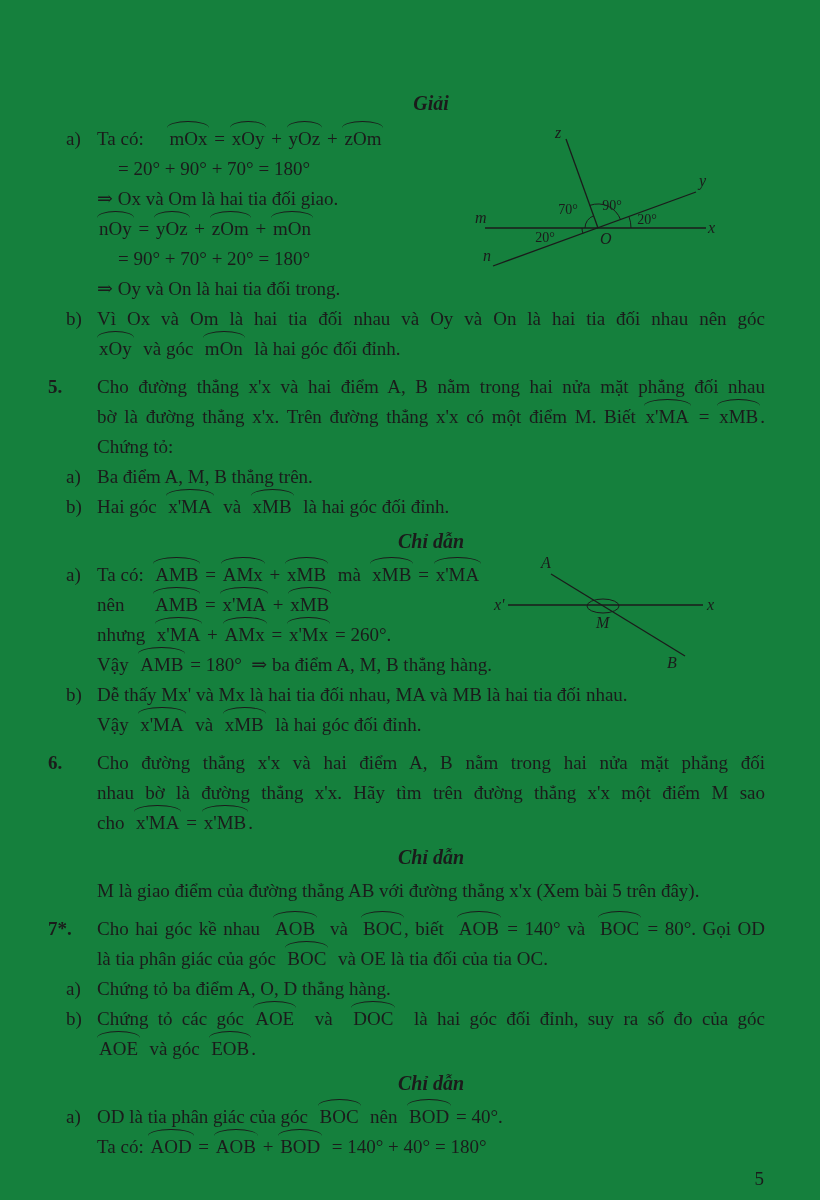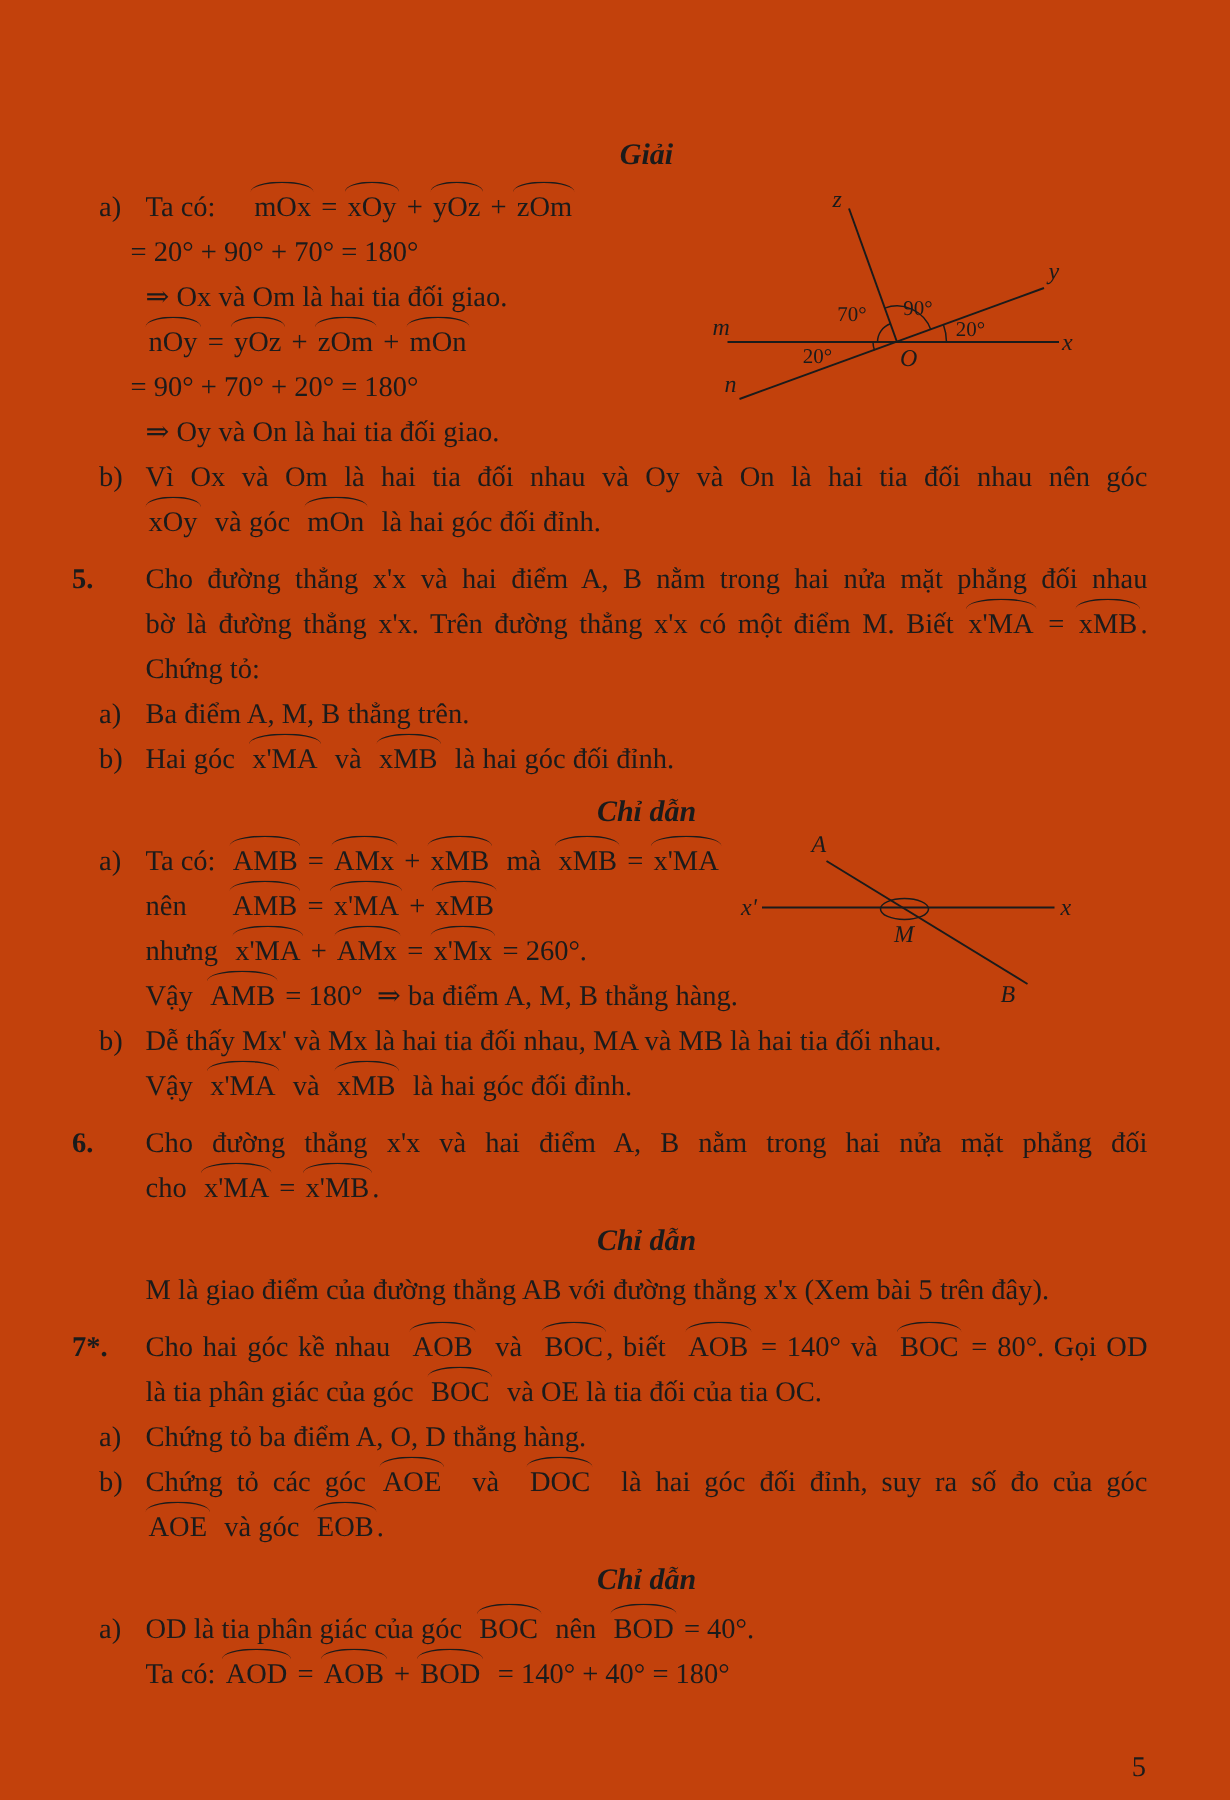--- a/index.html
+++ b/index.html
@@ -5,7 +5,7 @@
   * { margin:0; padding:0; box-sizing:border-box; }
   body { width:820px; height:1200px; background:#ffffff; position:relative;
          font-family:"Liberation Serif","DejaVu Serif",serif; color:#1b1b1b; overflow:hidden; }
-  #page { position:relative; width:820px; height:1200px; background:#c2410c; }
+  #page { position:relative; width:820px; height:1200px; background:#15803d; }
   #content { padding:88px 55px 0 0; }
   .block { position:relative; padding-left:97px; font-size:19px; line-height:30px; min-height:30px; }
   .block .marker { position:absolute; top:0; }

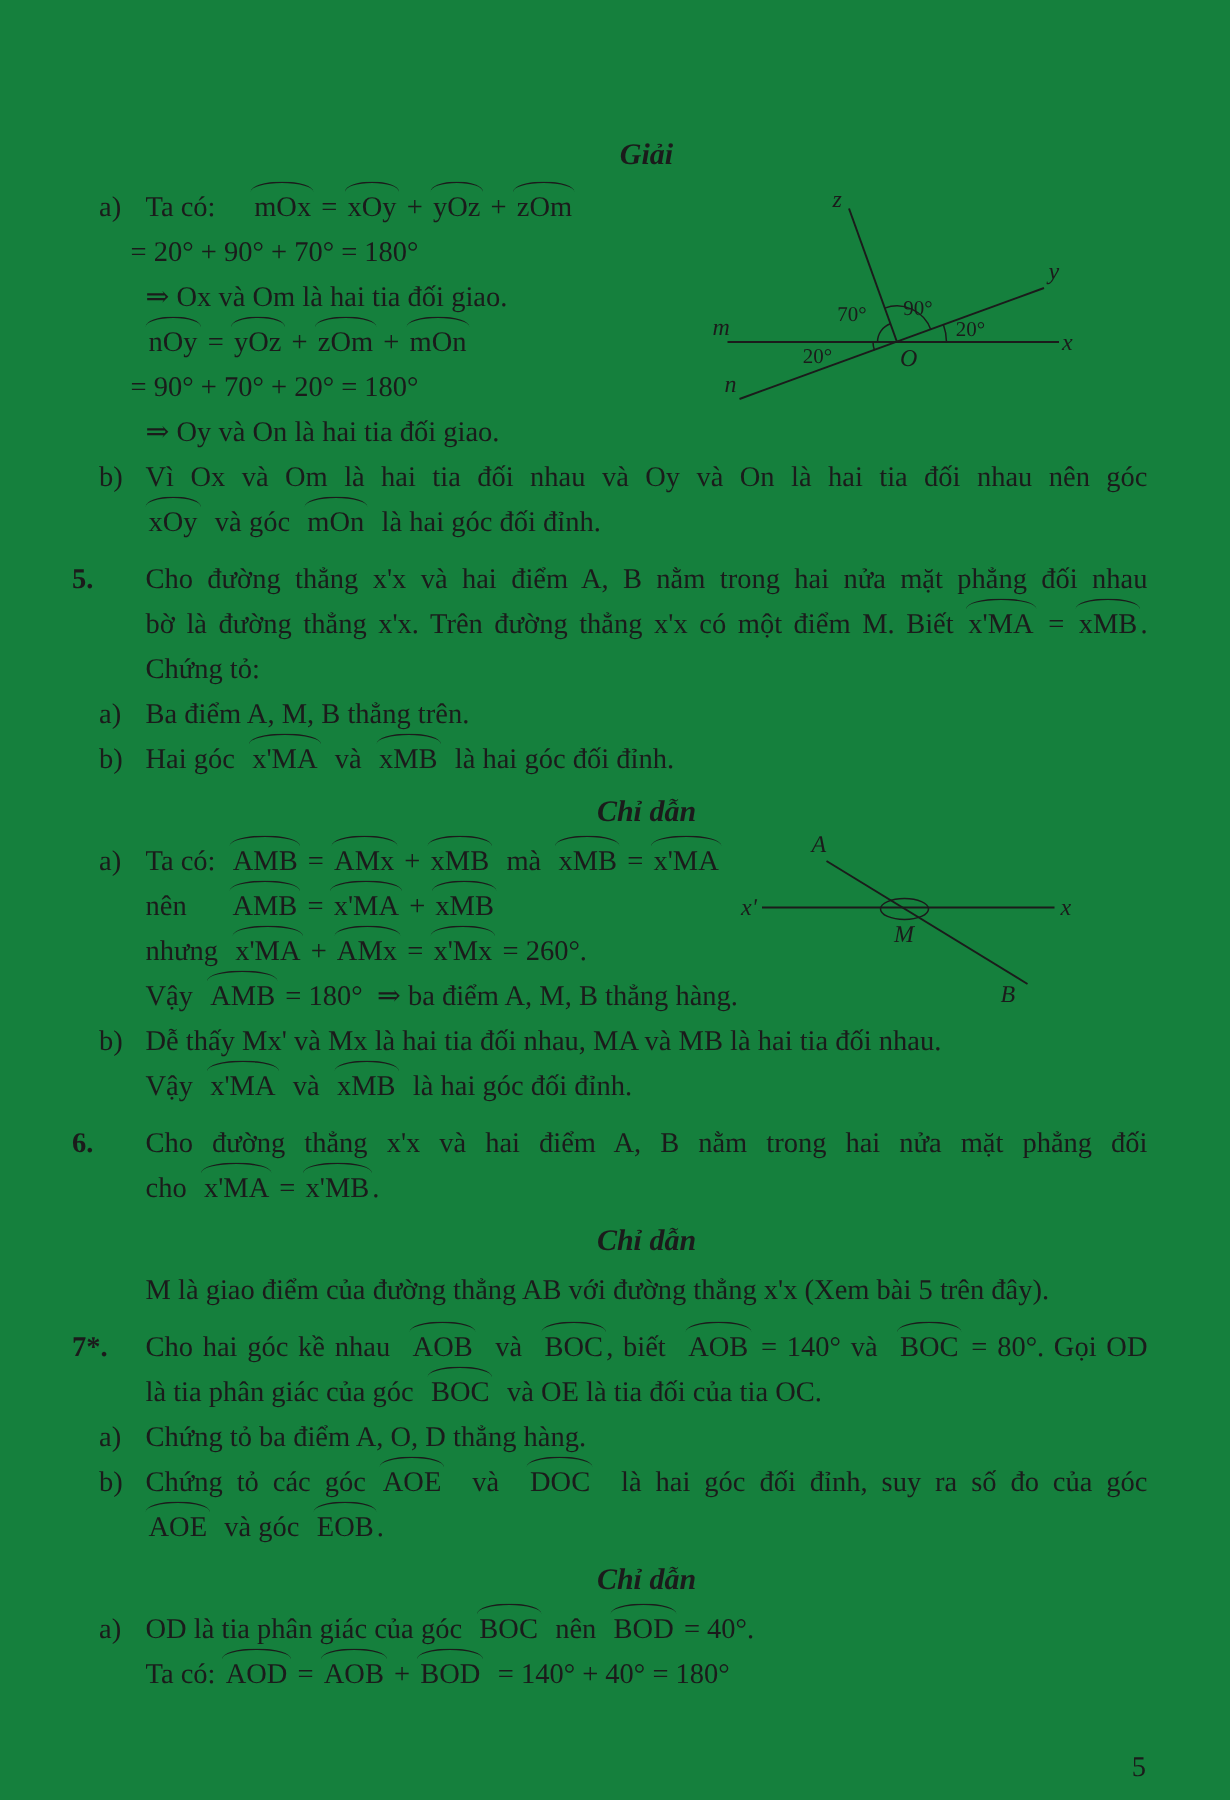--- a/index.html
+++ b/index.html
@@ -13,7 +13,7 @@
   .marker.num { left:48px; font-weight:bold; }
   .heading { font-weight:bold; font-style:italic; text-align:center; font-size:20px; }
   .eq1 { }
-  .eq2 { padding-left:87px; }
+  .eq2 { padding-left:118px; }
   .mt4 { margin-top:4px; }
   .mt6 { margin-top:6px; }
   .mt8 { margin-top:8px; }

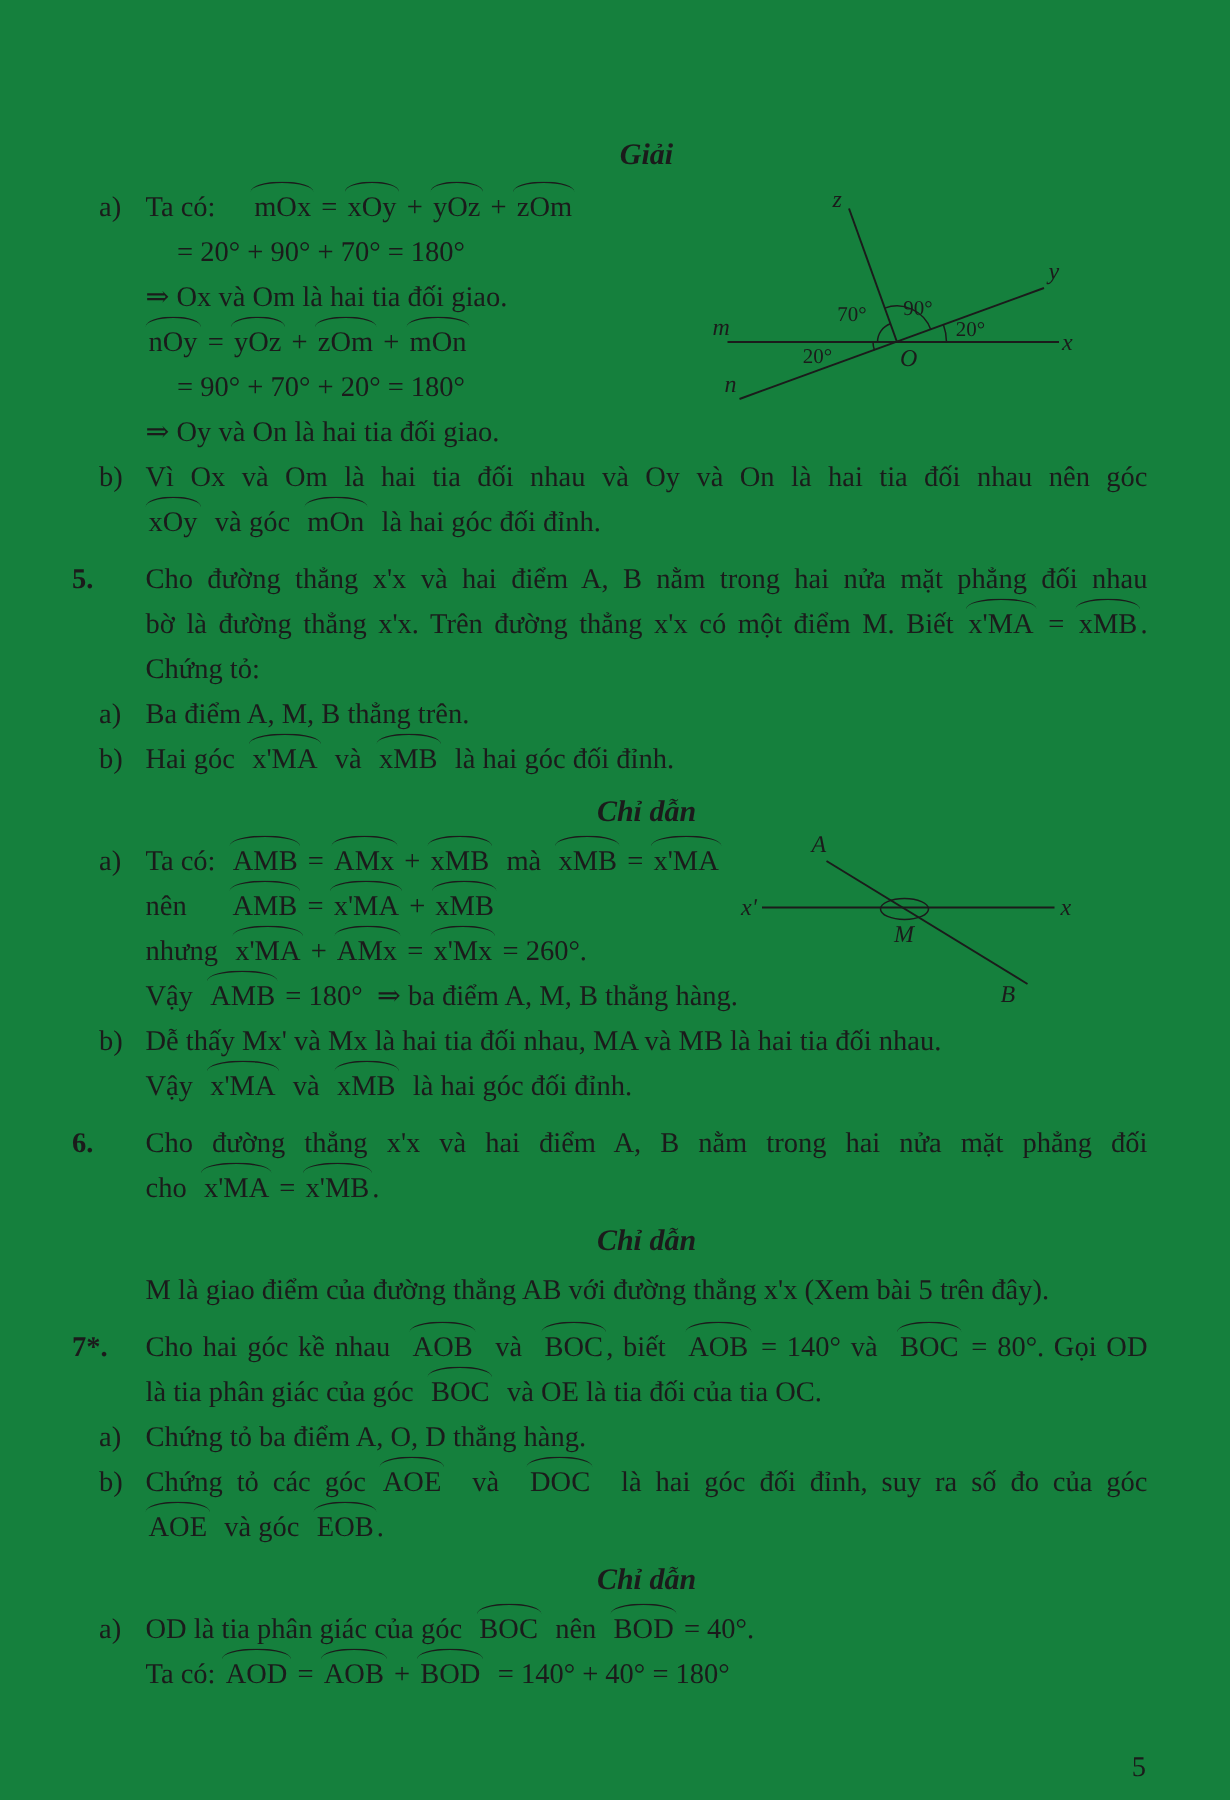--- a/index.html
+++ b/index.html
@@ -40,7 +40,7 @@
       <div class="block"><span>⇒ Ox và Om là hai tia đối giao.</span></div>
       <div class="block eq1"><span class="hat">nOy</span><span> = </span><span class="hat">yOz</span><span> + </span><span class="hat">zOm</span><span> + </span><span class="hat">mOn</span></div>
       <div class="block eq2"><span>= 90° + 70° + 20° = 180°</span></div>
-      <div class="block"><span>⇒ Oy và On là hai tia đối giao.</span></div>
+      <div class="block"><span>⇒ Oy và On là hai tia đối trong.</span></div>
       <div class="block just"><span class="marker sub">b)</span><span>Vì Ox và Om là hai tia đối nhau và Oy và On là hai tia đối nhau nên góc</span></div>
       <div class="block"><span class="hat">xOy</span><span>&nbsp; và góc &nbsp;</span><span class="hat">mOn</span><span>&nbsp; là hai góc đối đỉnh.</span></div>
       <div class="block just mt8"><span class="marker num">5.</span><span>Cho đường thẳng x'x và hai điểm A, B nằm trong hai nửa mặt phẳng đối nhau</span></div>

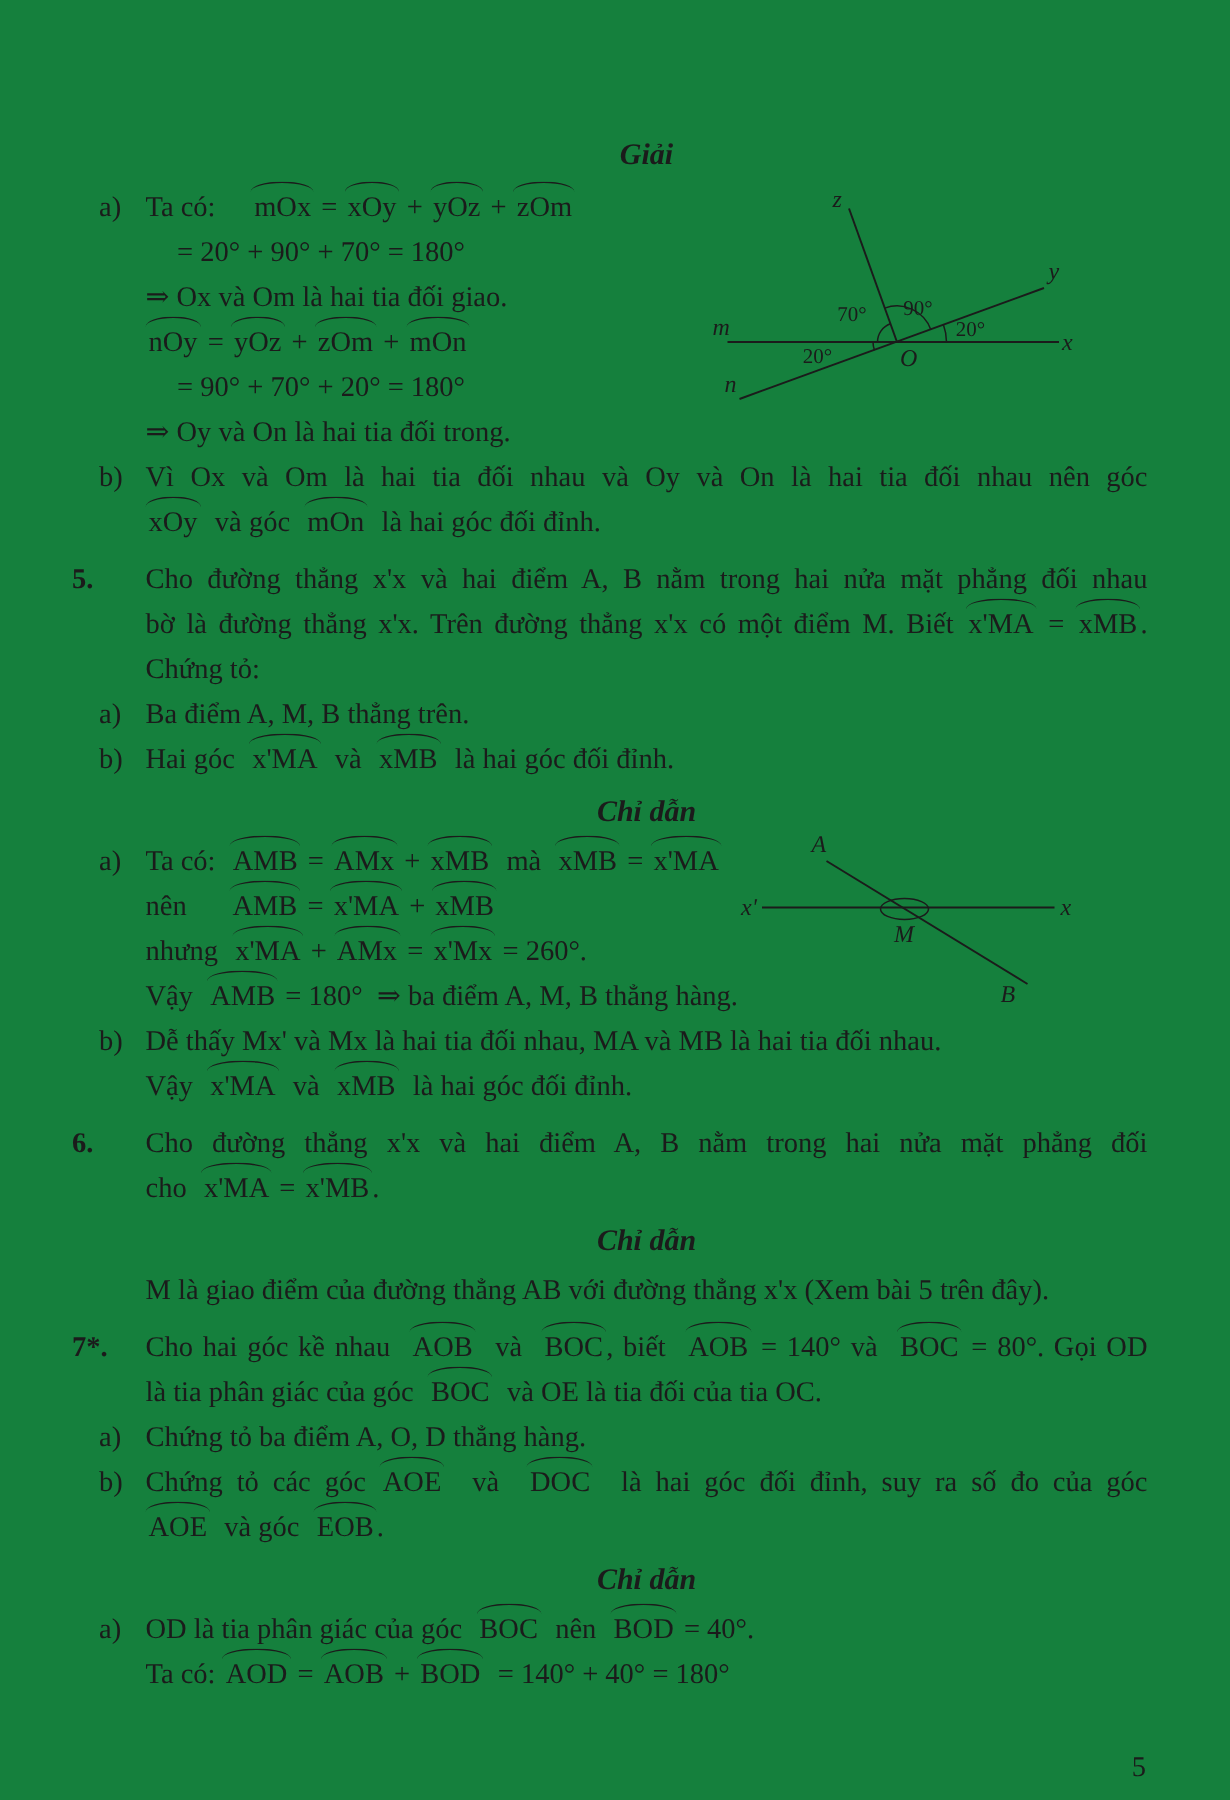--- a/index.html
+++ b/index.html
@@ -56,6 +56,7 @@
       <div class="block"><span class="marker sub">b)</span><span>Dễ thấy Mx' và Mx là hai tia đối nhau, MA và MB là hai tia đối nhau.</span></div>
       <div class="block"><span>Vậy &nbsp;</span><span class="hat">x'MA</span><span>&nbsp; và &nbsp;</span><span class="hat">xMB</span><span>&nbsp; là hai góc đối đỉnh.</span></div>
       <div class="block just mt8"><span class="marker num">6.</span><span>Cho đường thẳng x'x và hai điểm A, B nằm trong hai nửa mặt phẳng đối</span></div>
+      <div class="block just"><span>nhau bờ là đường thẳng x'x. Hãy tìm trên đường thẳng x'x một điểm M sao</span></div>
       <div class="block"><span>cho &nbsp;</span><span class="hat">x'MA</span><span> = </span><span class="hat">x'MB</span><span>.</span></div>
       <div class="block heading mt4"><span>Chỉ dẫn</span></div>
       <div class="block mt4"><span>M là giao điểm của đường thẳng AB với đường thẳng x'x (Xem bài 5 trên đây).</span></div>

